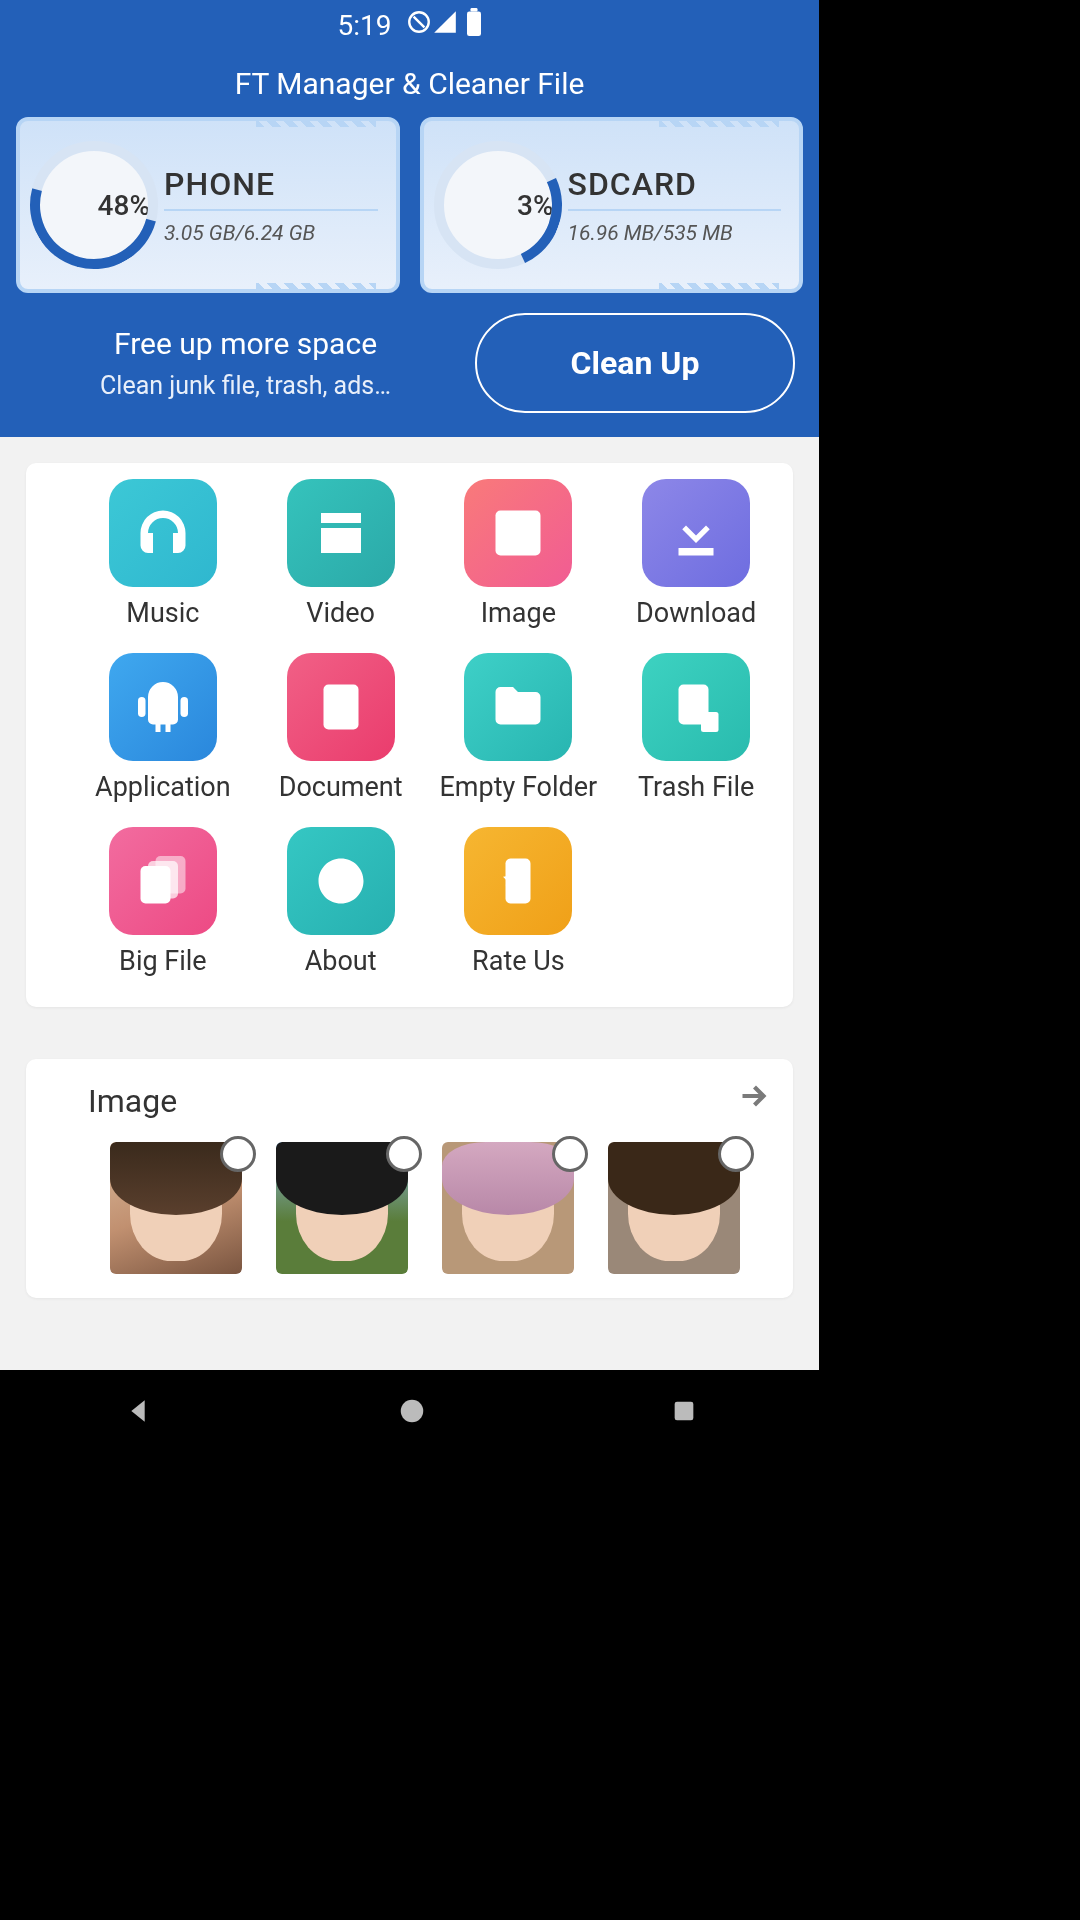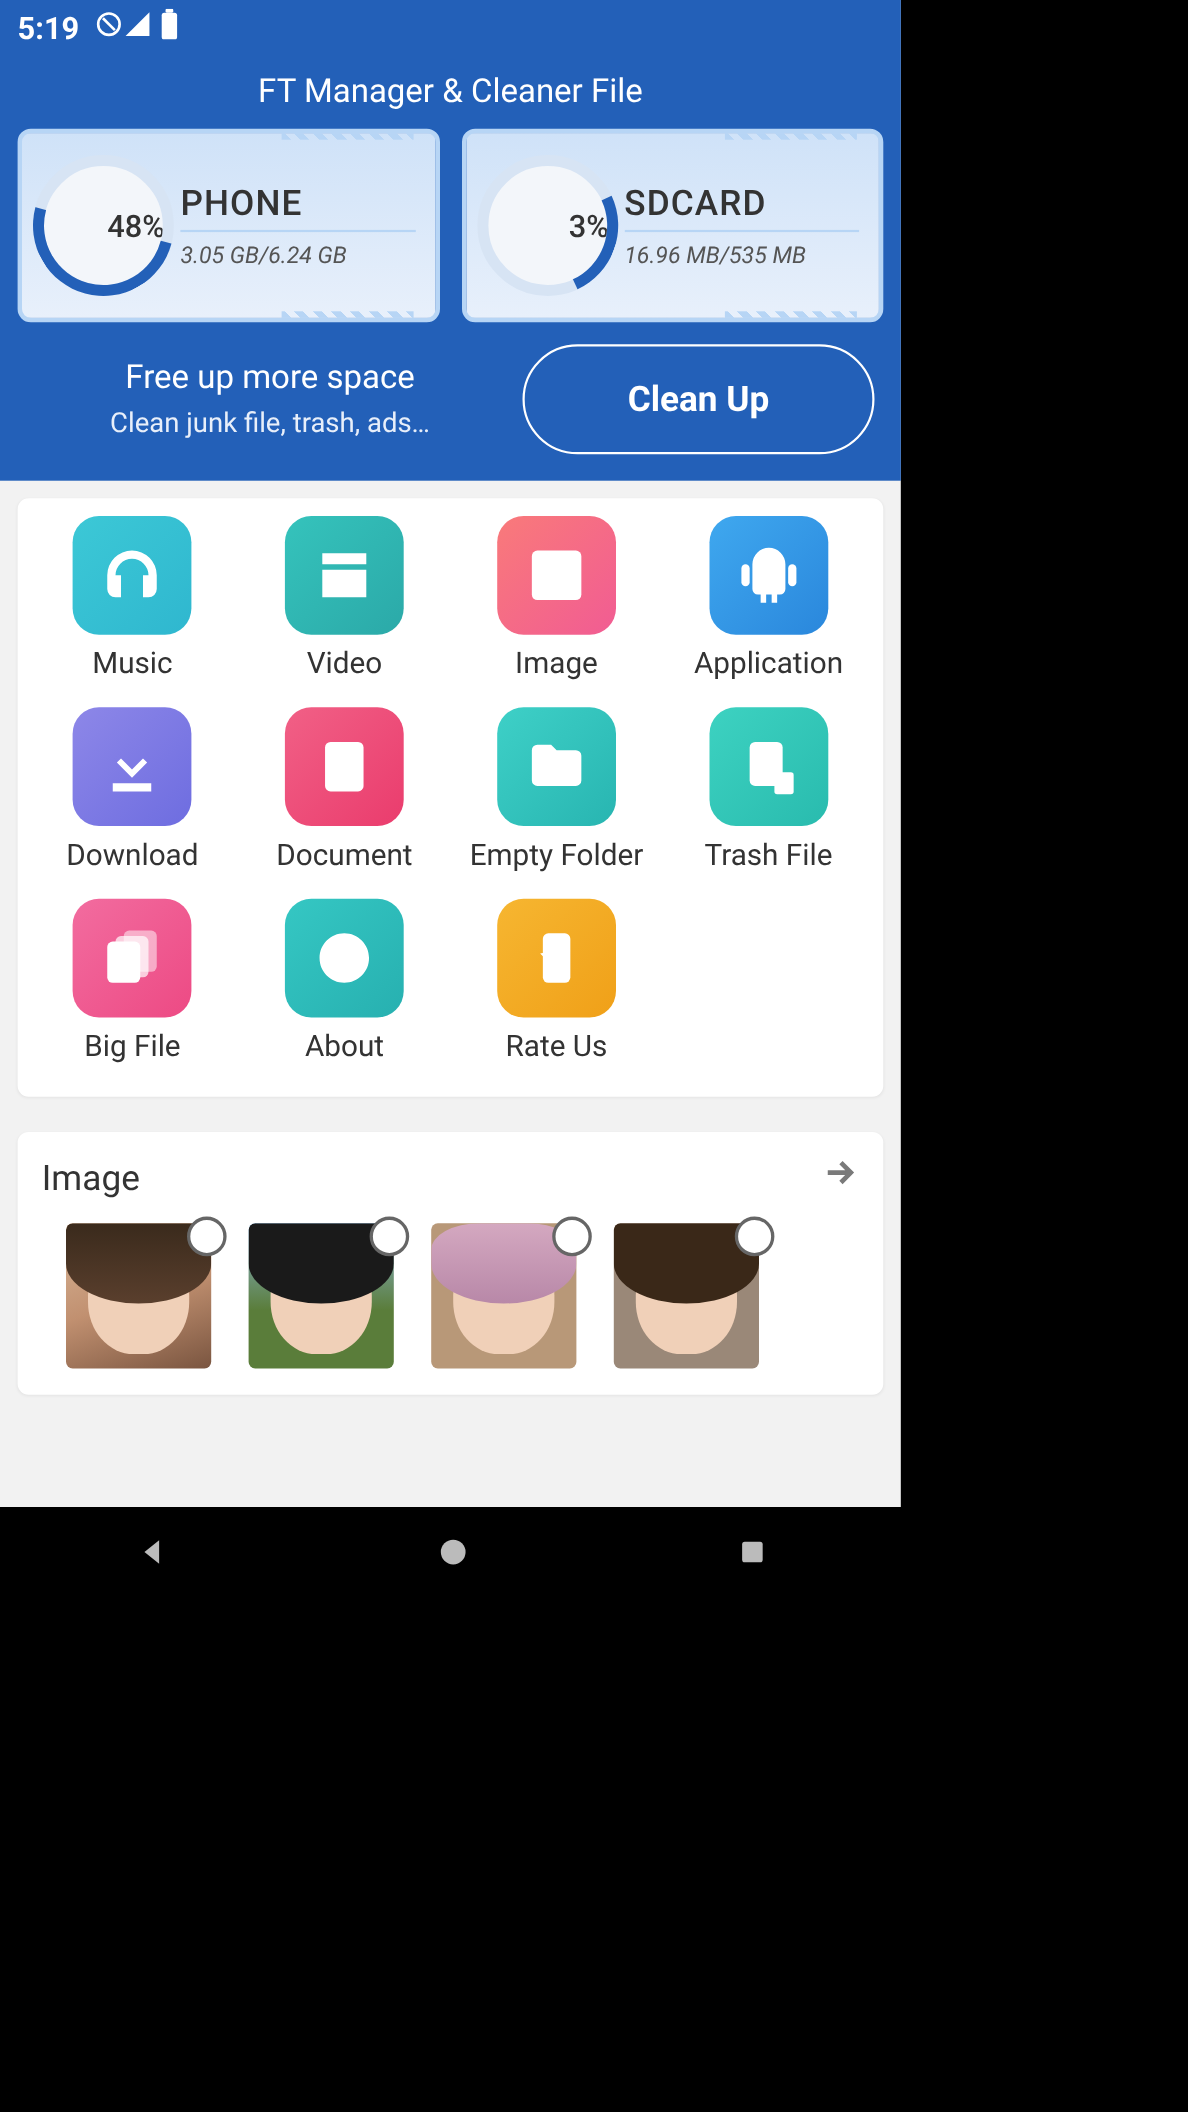--- a/index.html
+++ b/index.html
@@ -22,11 +22,11 @@
   background: #2360b8;
   display: flex;
   align-items: center;
-  justify-content: flex-start;
+  justify-content: center;
   padding: 0 16px;
   color: #fff;
   font-size: 28px;
-  font-weight: 700;
+  font-weight: 400;
 }
 .status-left { display: flex; align-items: center; gap: 14px; }
 .status-right { display: flex; align-items: center; gap: 8px; }

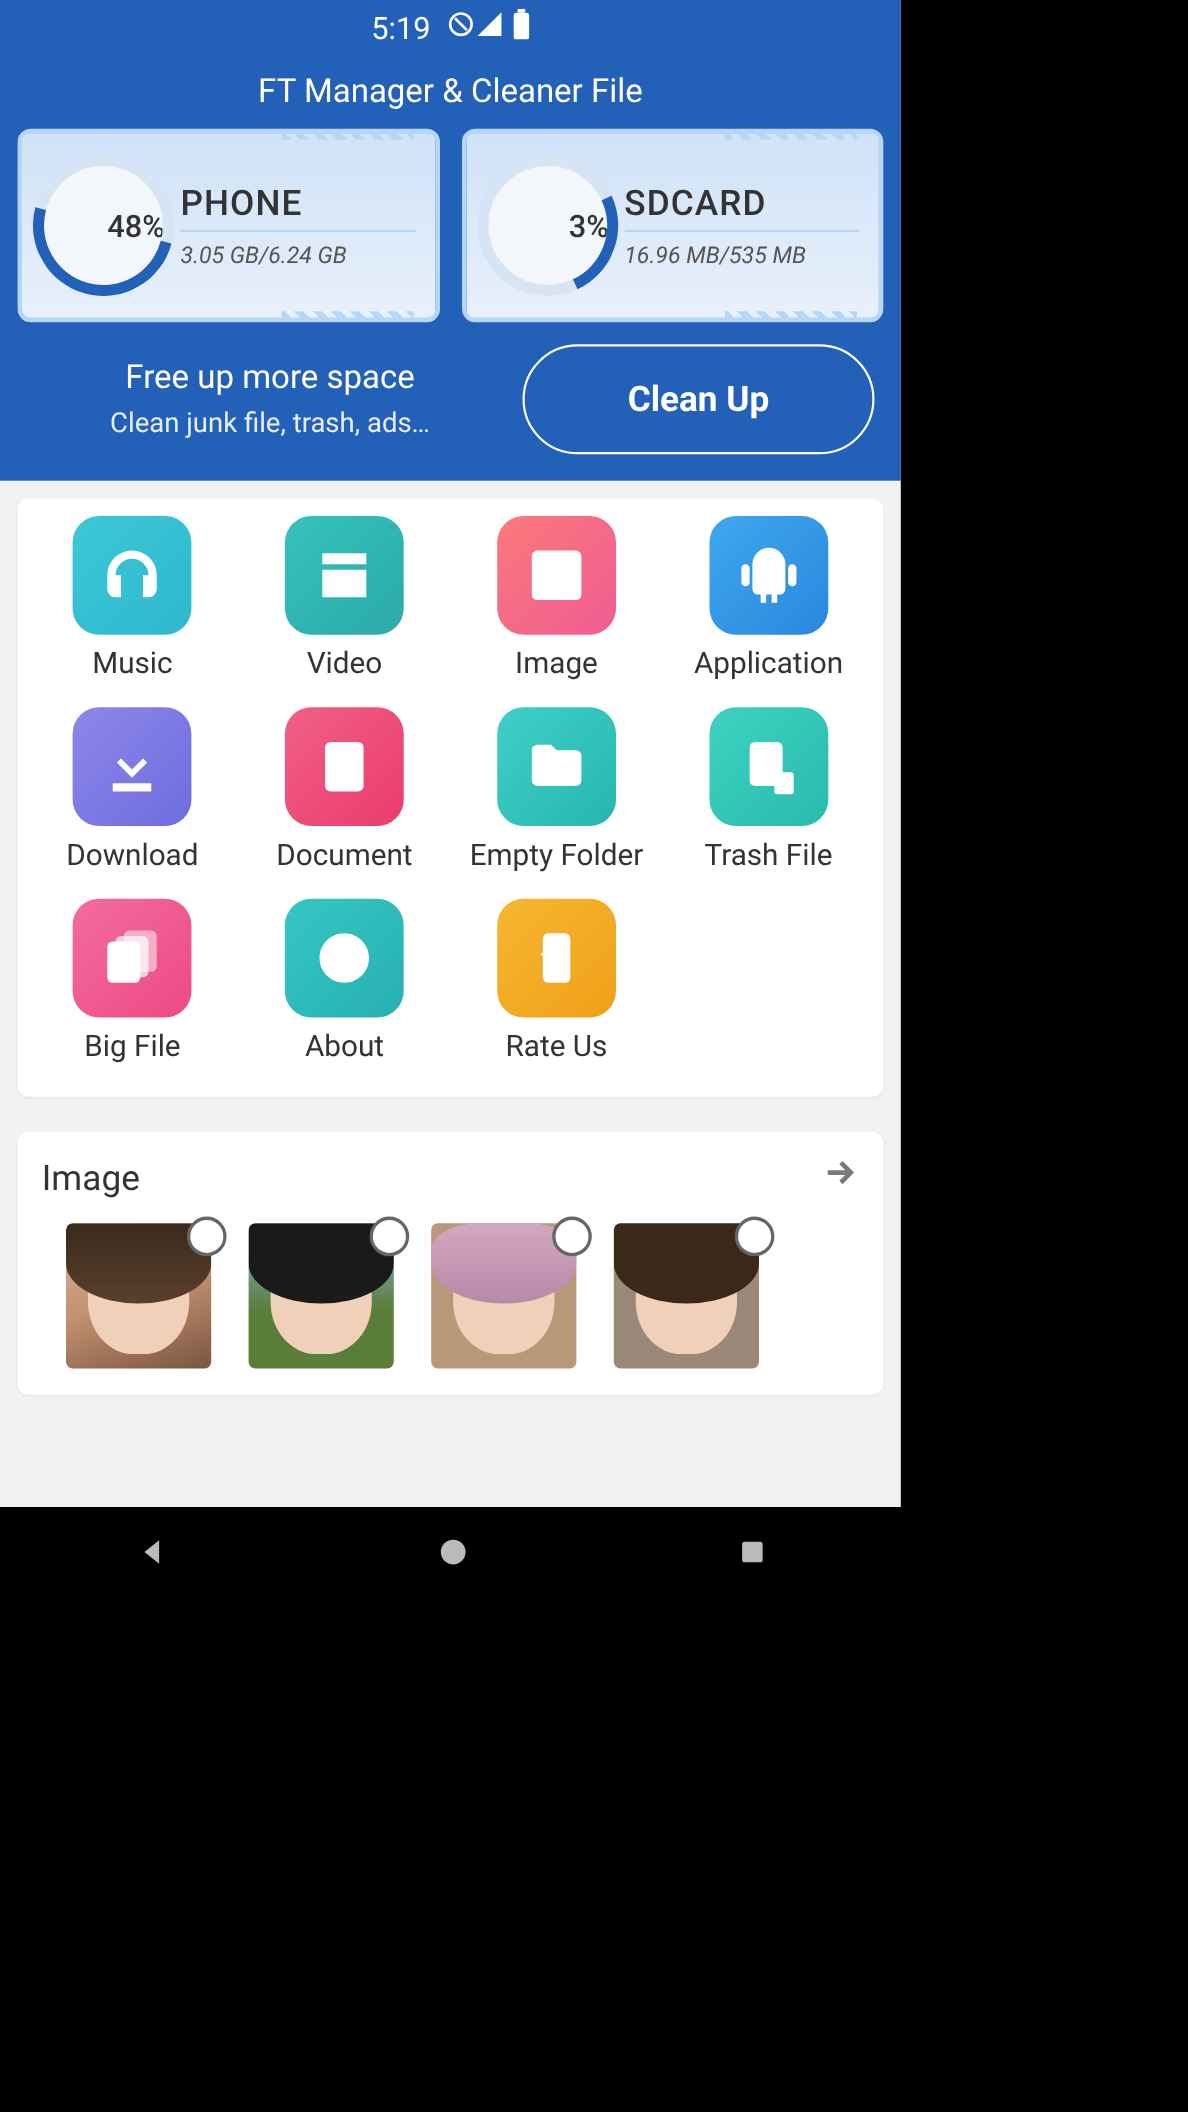--- a/index.html
+++ b/index.html
@@ -138,10 +138,11 @@
   font-weight:bold;
 }
 .panel {
-  margin: 16px;
+  margin: 26px;
   background:#fff;
   border-radius:10px;
   box-shadow: 0 1px 3px rgba(0,0,0,.06);
+  padding-left: 40px;
 }
 .cat-grid {
   display:grid;

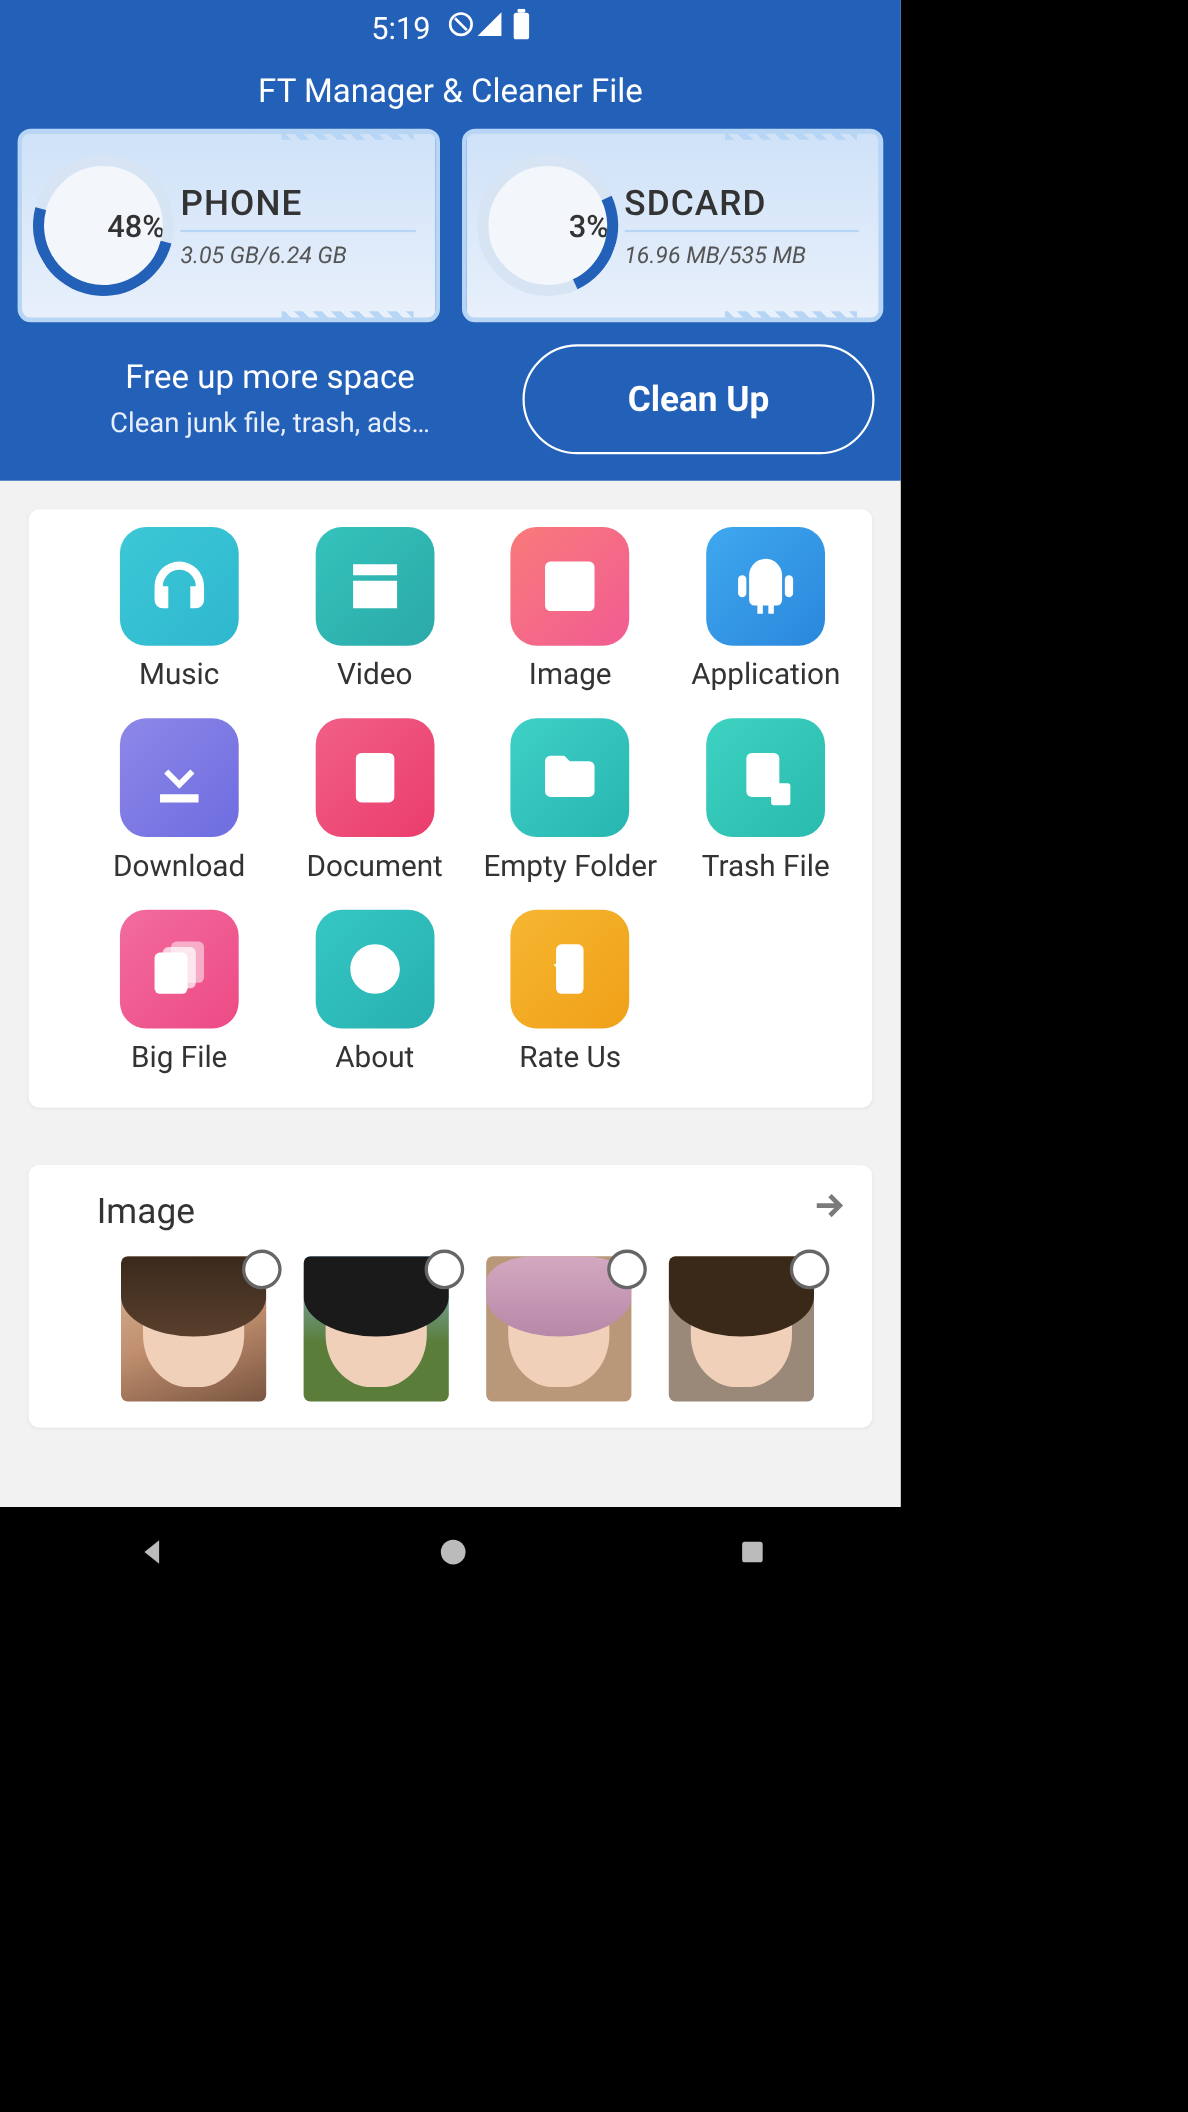--- a/index.html
+++ b/index.html
@@ -335,6 +335,14 @@
     <div class="cat-label">Image</div>
         </div>
         <div class="cat-item">
+    <div class="cat-icon c-download">
+      <svg viewBox="0 0 24 24">
+              <path d="M12 3v10l-4-4-1.5 1.5L12 16l5.5-5.5L16 9l-4 4V3zM5 18h14v3H5z"></path>
+            </svg>
+    </div>
+    <div class="cat-label">Download</div>
+        </div>
+        <div class="cat-item">
     <div class="cat-icon c-app">
       <svg viewBox="0 0 24 24">
               <path d="M6 8a6 6 0 0112 0v9a2 2 0 01-2 2h-1v3h-2v-3h-2v3H9v-3H8a2 2 0 01-2-2z"></path>
@@ -343,14 +351,6 @@
             </svg>
     </div>
     <div class="cat-label">Application</div>
-        </div>
-        <div class="cat-item">
-    <div class="cat-icon c-download">
-      <svg viewBox="0 0 24 24">
-              <path d="M12 3v10l-4-4-1.5 1.5L12 16l5.5-5.5L16 9l-4 4V3zM5 18h14v3H5z"></path>
-            </svg>
-    </div>
-    <div class="cat-label">Download</div>
         </div>
         <div class="cat-item">
     <div class="cat-icon c-document">

